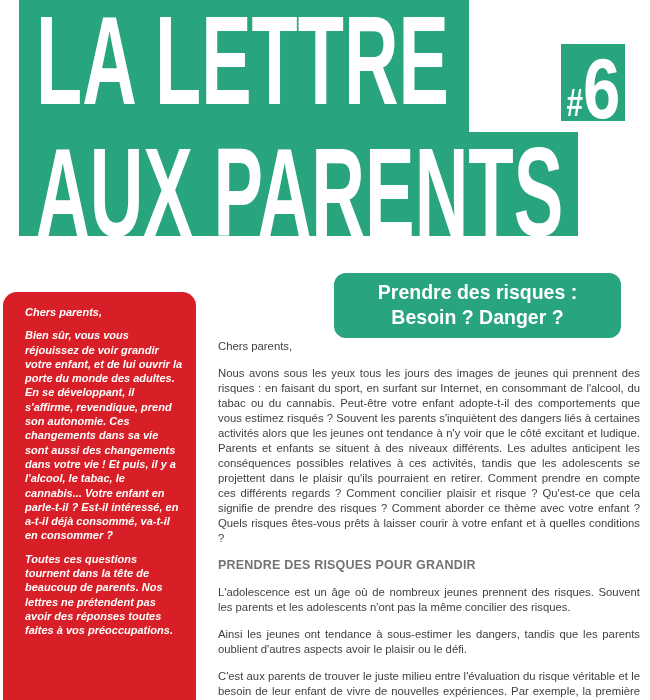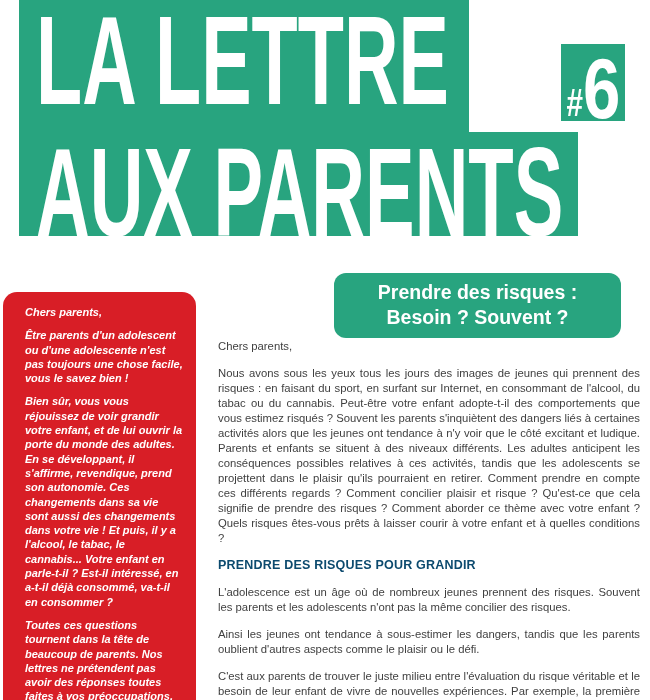--- a/index.html
+++ b/index.html
@@ -92,7 +92,7 @@
 
   <div class="titlebox">
     <div>Prendre des risques :</div>
-    <div>Besoin ? Souvent ?</div>
+    <div>Besoin ? Danger ?</div>
   </div>
 
   <main class="content">

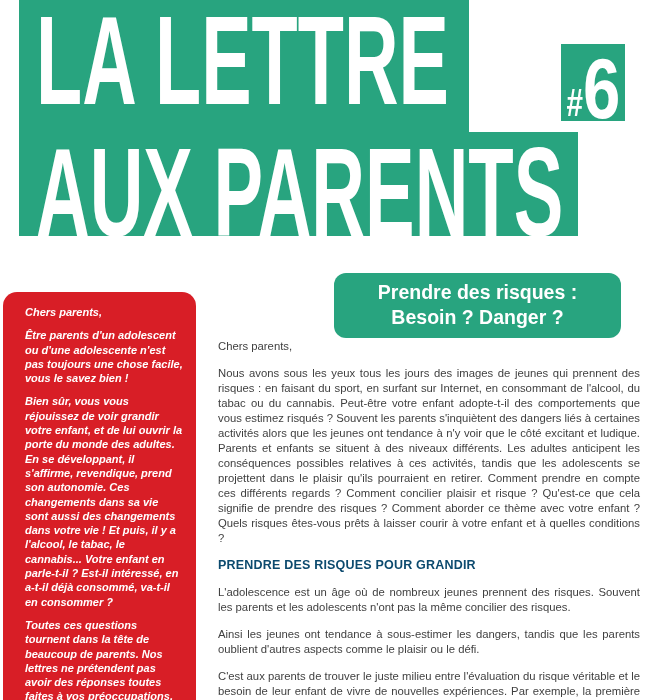--- a/index.html
+++ b/index.html
@@ -85,7 +85,6 @@
 
   <aside class="sidebar">
     <p>Chers parents,</p>
-    <p>Être parents d'un adolescent ou d'une adolescente n'est pas toujours une chose facile, vous le savez bien !</p>
     <p>Bien sûr, vous vous réjouissez de voir grandir votre enfant, et de lui ouvrir la porte du monde des adultes. En se développant, il s'affirme, revendique, prend son autonomie. Ces changements dans sa vie sont aussi des changements dans votre vie ! Et puis, il y a l'alcool, le tabac, le cannabis... Votre enfant en parle-t-il ? Est-il intéressé, en a-t-il déjà consommé, va-t-il en consommer ?</p>
     <p>Toutes ces questions tournent dans la tête de beaucoup de parents. Nos lettres ne prétendent pas avoir des réponses toutes faites à vos préoccupations.</p>
   </aside>

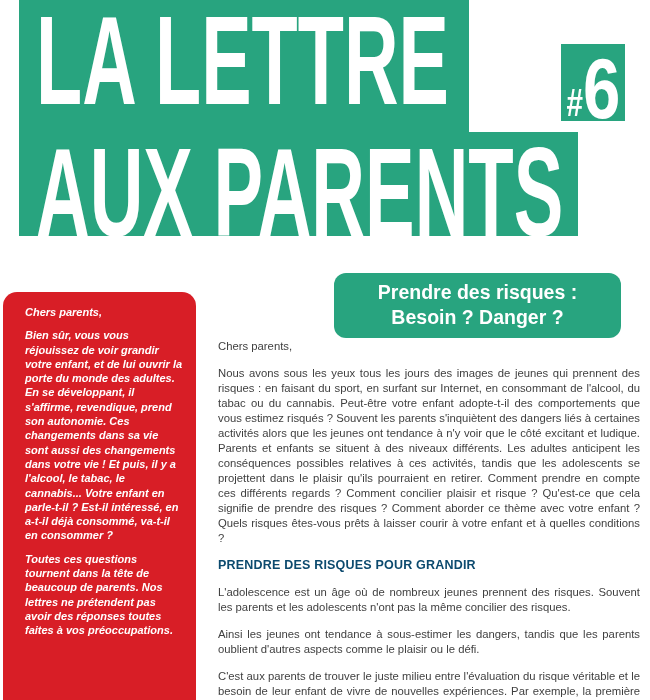--- a/index.html
+++ b/index.html
@@ -58,7 +58,7 @@
   .content .salutation { margin:0 0 7px 0; }
   .content p.body-par { text-align:justify; margin:12px 0 9px 0; }
   .section-heading {
-    color:#0c4a6e; font-size:12.5px; font-weight:bold;
+    color:#737373; font-size:12.5px; font-weight:bold;
     letter-spacing:0.2px; margin:12px 0 4px 0;
   }
 </style>

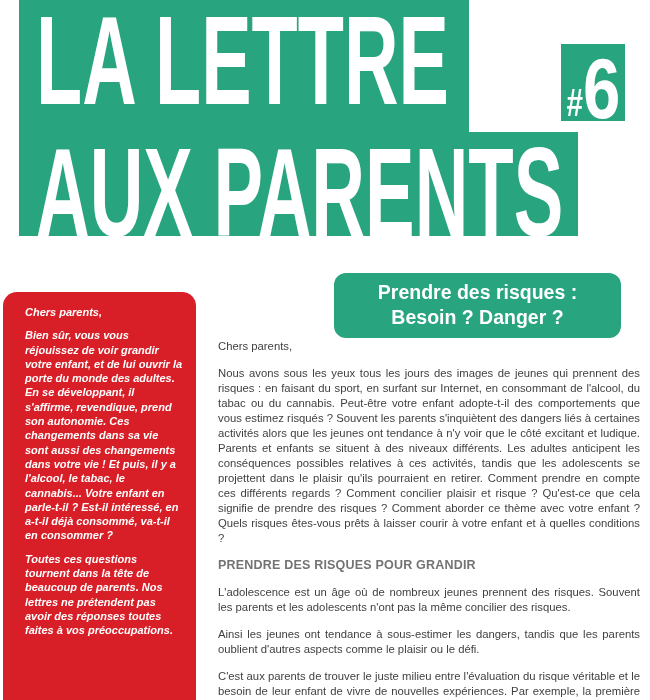--- a/index.html
+++ b/index.html
@@ -99,7 +99,7 @@
     <p class="body-par">Nous avons sous les yeux tous les jours des images de jeunes qui prennent des risques : en faisant du sport, en surfant sur Internet, en consommant de l'alcool, du tabac ou du cannabis. Peut-être votre enfant adopte-t-il des comportements que vous estimez risqués ? Souvent les parents s'inquiètent des dangers liés à certaines activités alors que les jeunes ont tendance à n'y voir que le côté excitant et ludique. Parents et enfants se situent à des niveaux différents. Les adultes anticipent les conséquences possibles relatives à ces activités, tandis que les adolescents se projettent dans le plaisir qu'ils pourraient en retirer. Comment prendre en compte ces différents regards ? Comment concilier plaisir et risque ? Qu'est-ce que cela signifie de prendre des risques ? Comment aborder ce thème avec votre enfant ? Quels risques êtes-vous prêts à laisser courir à votre enfant et à quelles conditions ?</p>
     <h2 class="section-heading">PRENDRE DES RISQUES POUR GRANDIR</h2>
     <p class="body-par">L'adolescence est un âge où de nombreux jeunes prennent des risques. Souvent les parents et les adolescents n'ont pas la même concilier des risques.</p>
-    <p class="body-par">Ainsi les jeunes ont tendance à sous-estimer les dangers, tandis que les parents oublient d'autres aspects comme le plaisir ou le défi.</p>
+    <p class="body-par">Ainsi les jeunes ont tendance à sous-estimer les dangers, tandis que les parents oublient d'autres aspects avoir le plaisir ou le défi.</p>
     <p class="body-par">C'est aux parents de trouver le juste milieu entre l'évaluation du risque véritable et le besoin de leur enfant de vivre de nouvelles expériences. Par exemple, la première réaction d'un parent est d'interdire le ski hors-piste à</p>
   </main>
 

